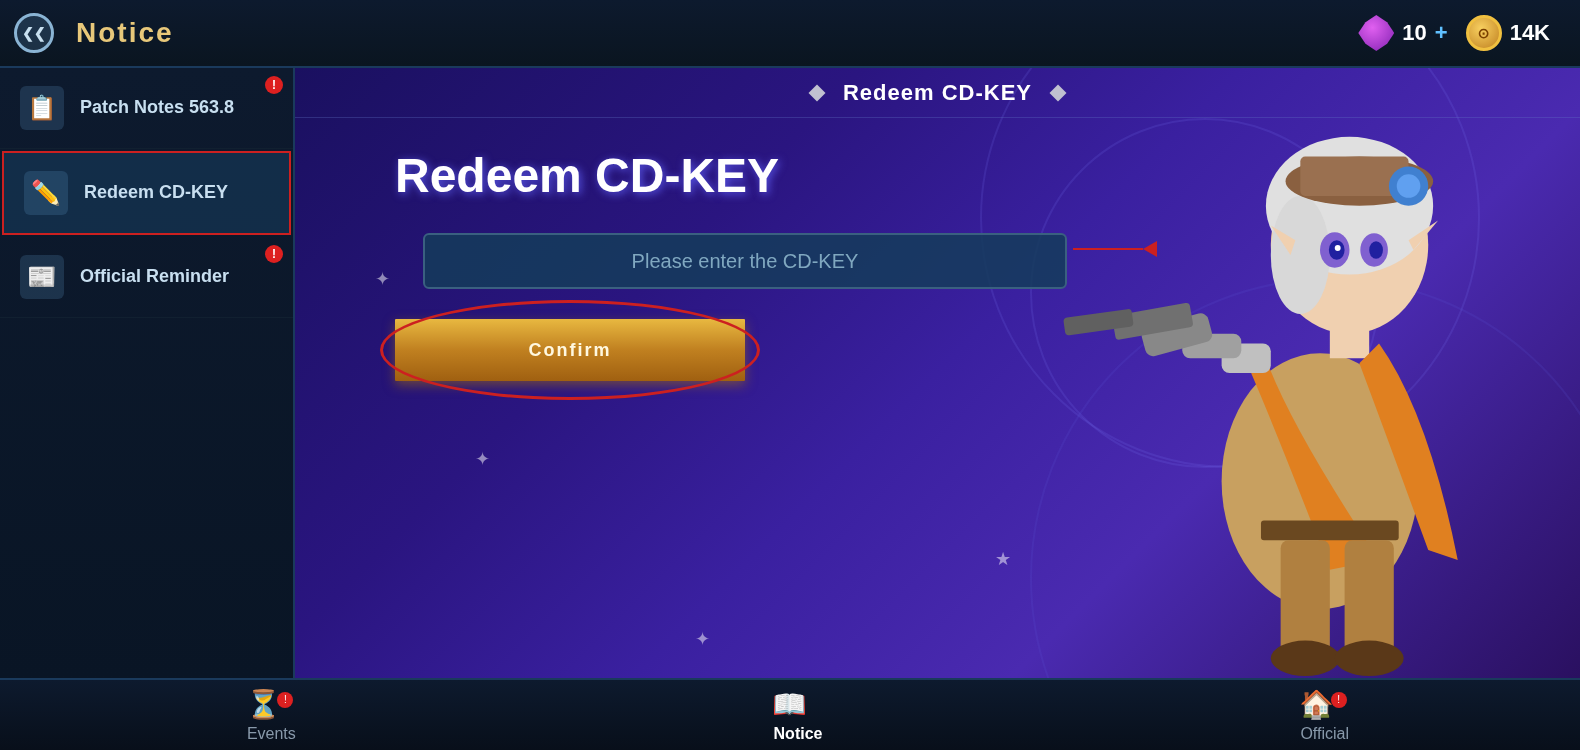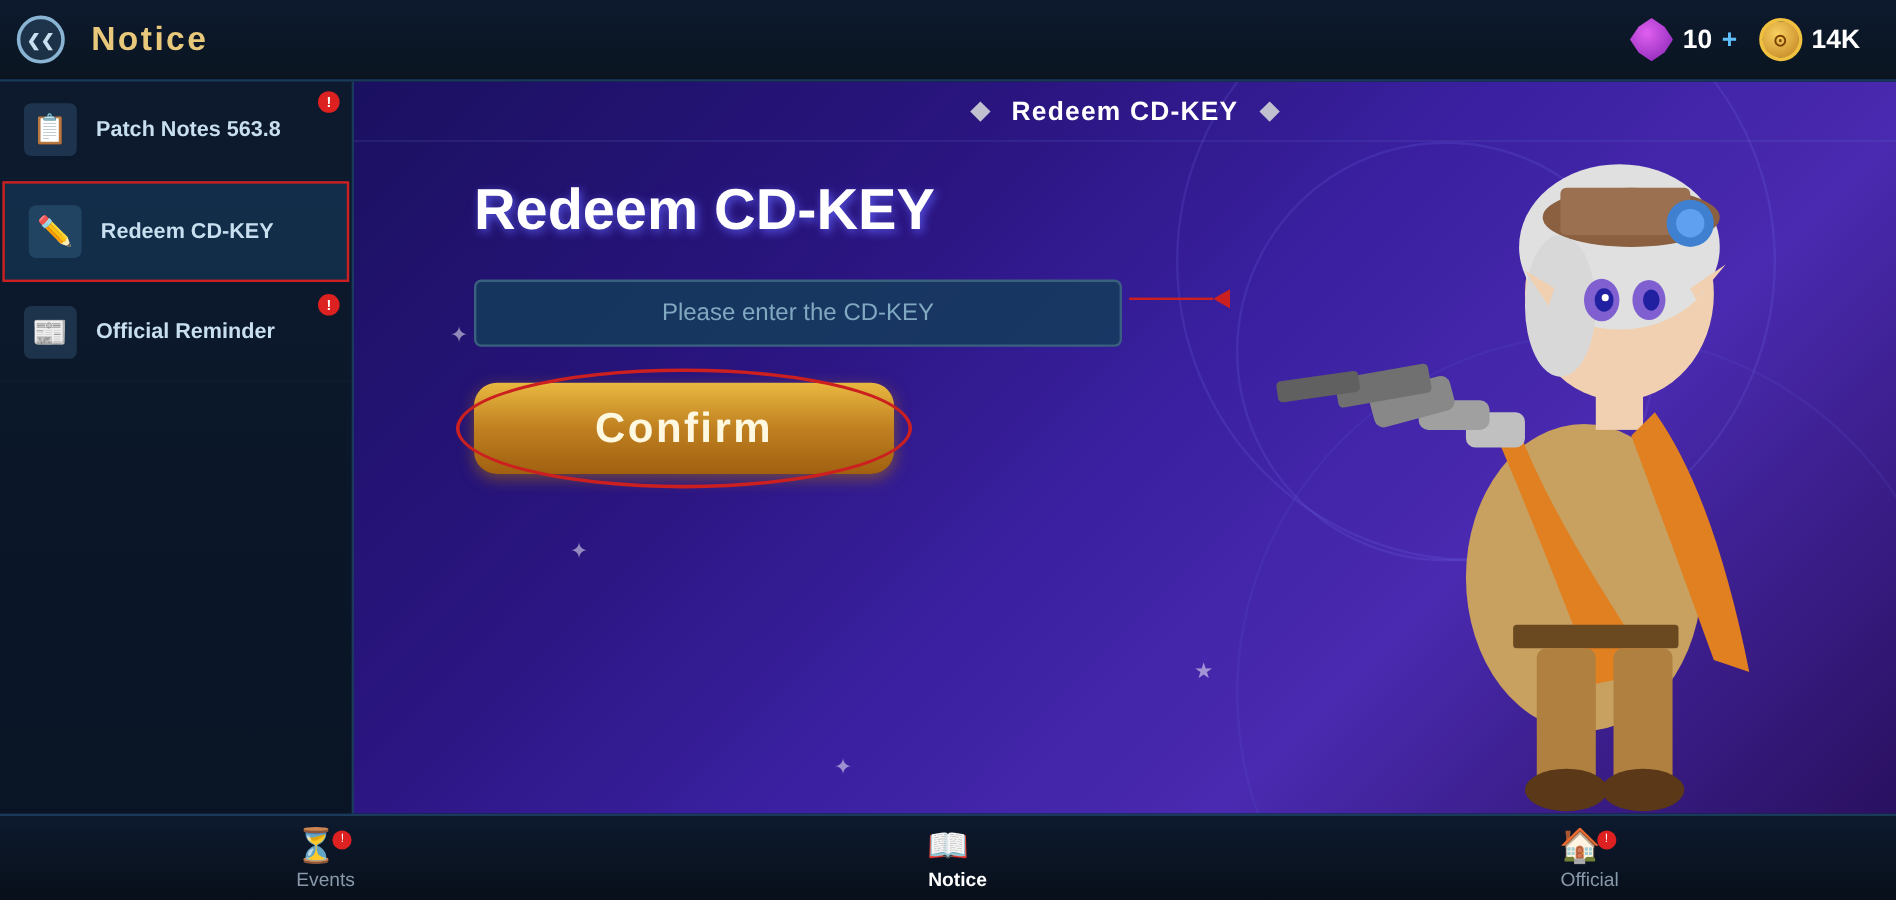--- a/index.html
+++ b/index.html
@@ -255,8 +255,9 @@
     }
 
     .cdkey-input-wrapper {
-      width: 540px;
+      width: 644px;
       position: relative;
+      margin-left: 28px;
     }
 
     .cdkey-input {

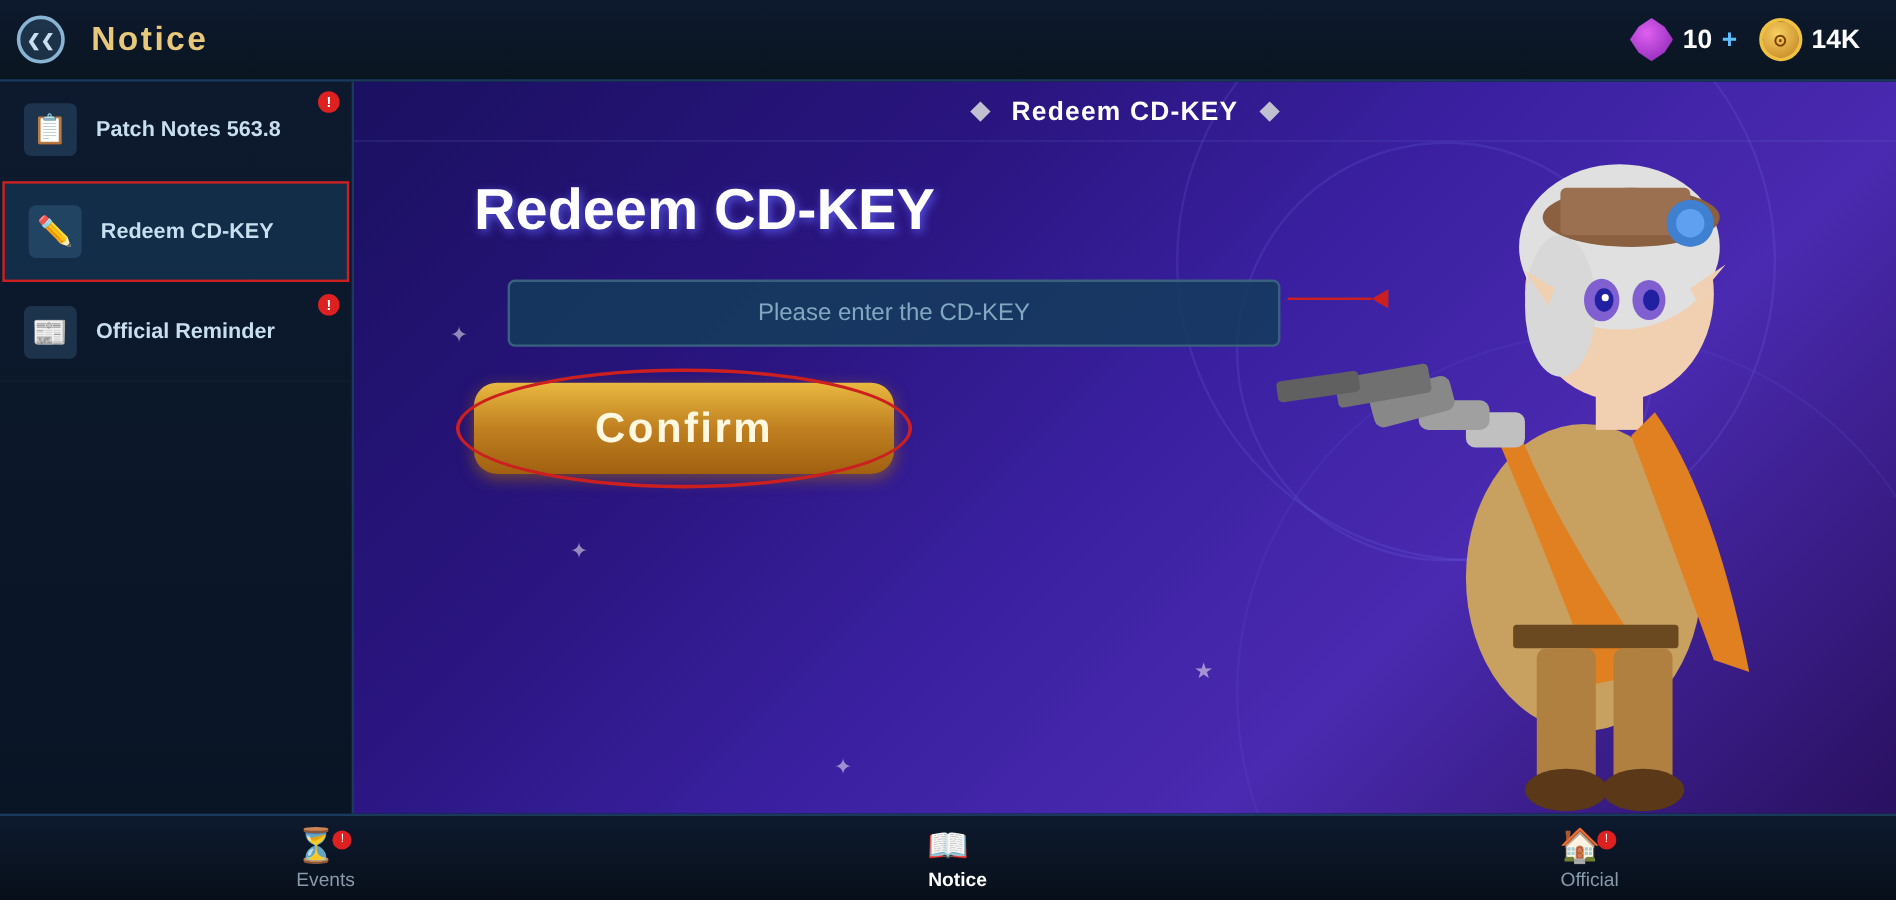--- a/index.html
+++ b/index.html
@@ -289,12 +289,12 @@
 
     .confirm-btn {
       width: 350px;
-      height: 76px;
+      height: 62px;
       background: linear-gradient(180deg, #e8b840 0%, #c08020 50%, #a06010 100%);
       border: none;
-      border-radius: 19px;
+      border-radius: 1px;
       color: #fff8e0;
-      font-size: 35px;
+      font-size: 18px;
       font-weight: bold;
       cursor: pointer;
       box-shadow: 0 4px 12px rgba(180,120,0,0.5);

